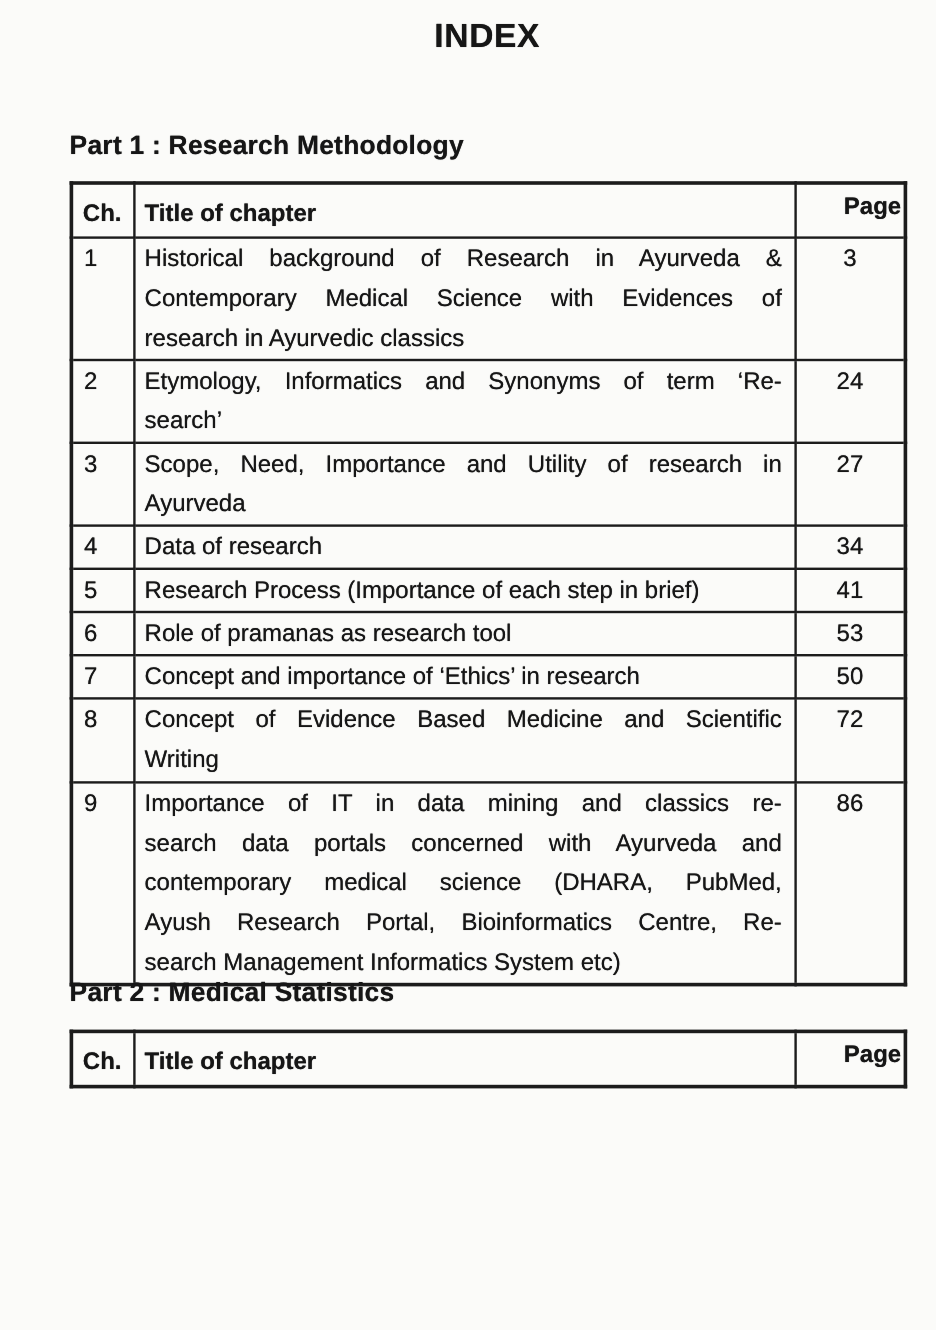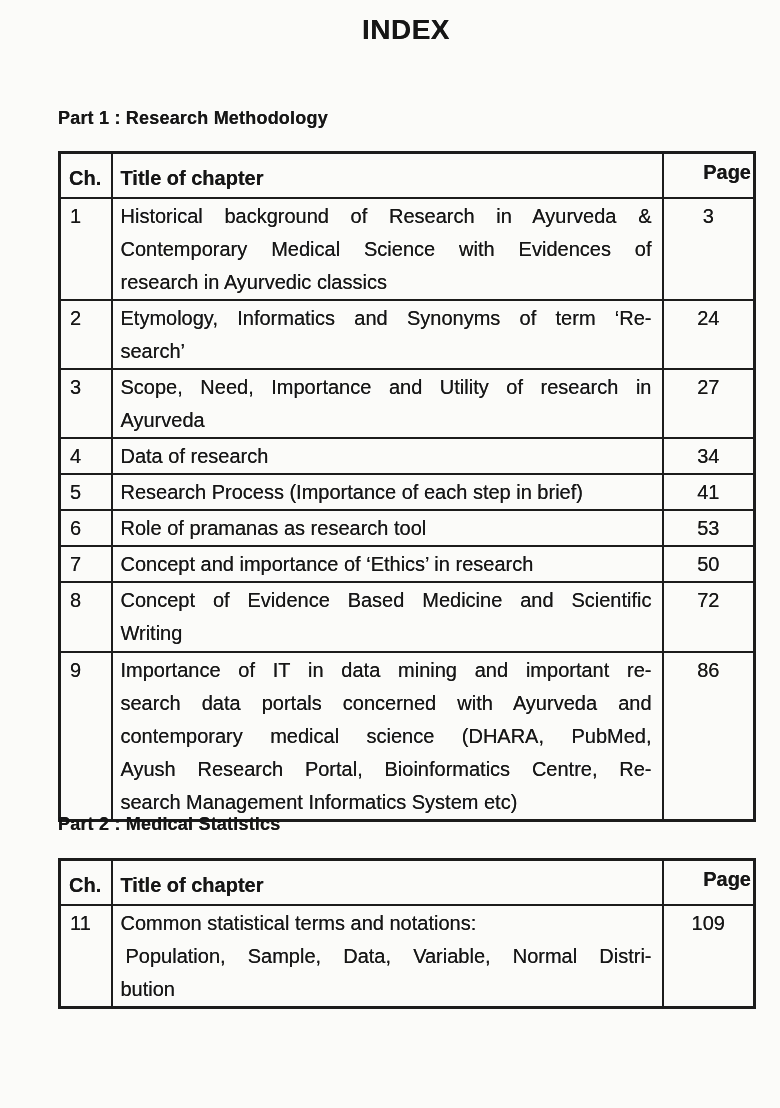--- a/index.html
+++ b/index.html
@@ -20,7 +20,7 @@
   }
   .part-heading {
     position:absolute; left:58px;
-    font-size:18px; font-weight:bold; letter-spacing:.2px;
+    font-size:22px; font-weight:bold; letter-spacing:.2px;
   }
   #part1-heading { top:108px; }
   #part2-heading { top:814px; }

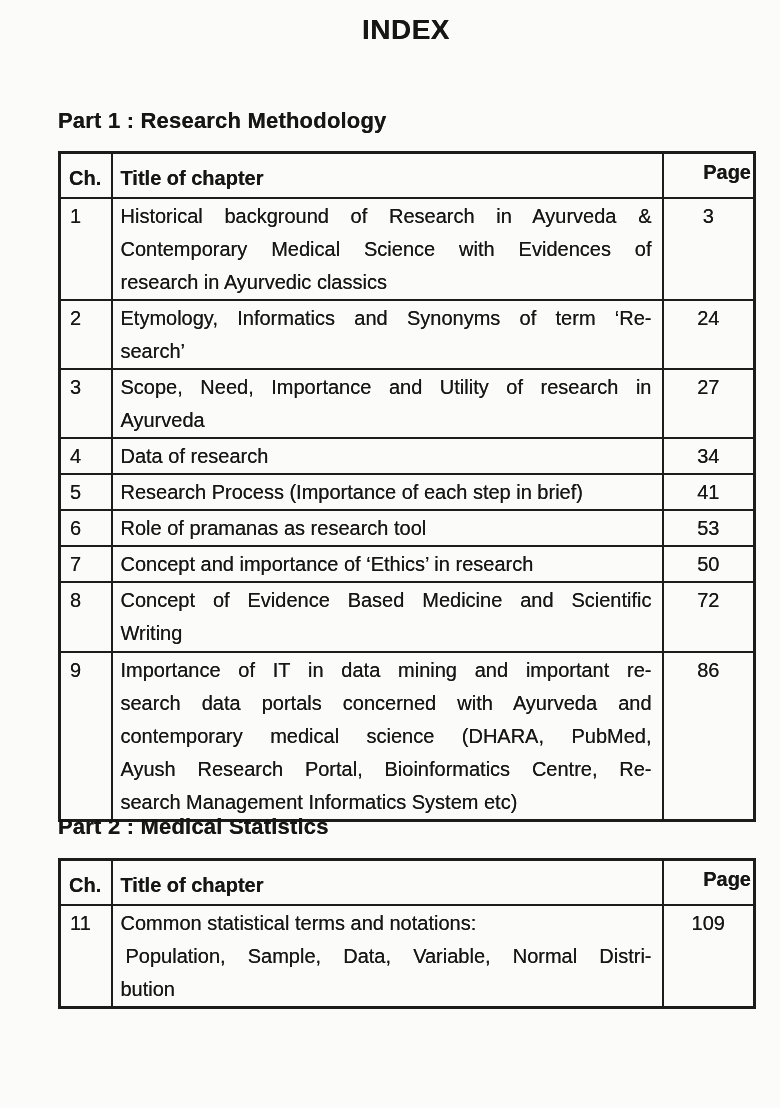--- a/index.html
+++ b/index.html
@@ -134,7 +134,7 @@
   <tr class="h162">
     <td class="ch">9</td>
     <td class="title">
-      <div class="jl">Importance of IT in data mining and important re-</div>
+      <div class="jl">Importance of IT in data mining and classics re-</div>
       <div class="jl">search data portals concerned with Ayurveda and</div>
       <div class="jl">contemporary medical science (DHARA, PubMed,</div>
       <div class="jl">Ayush Research Portal, Bioinformatics Centre, Re-</div>

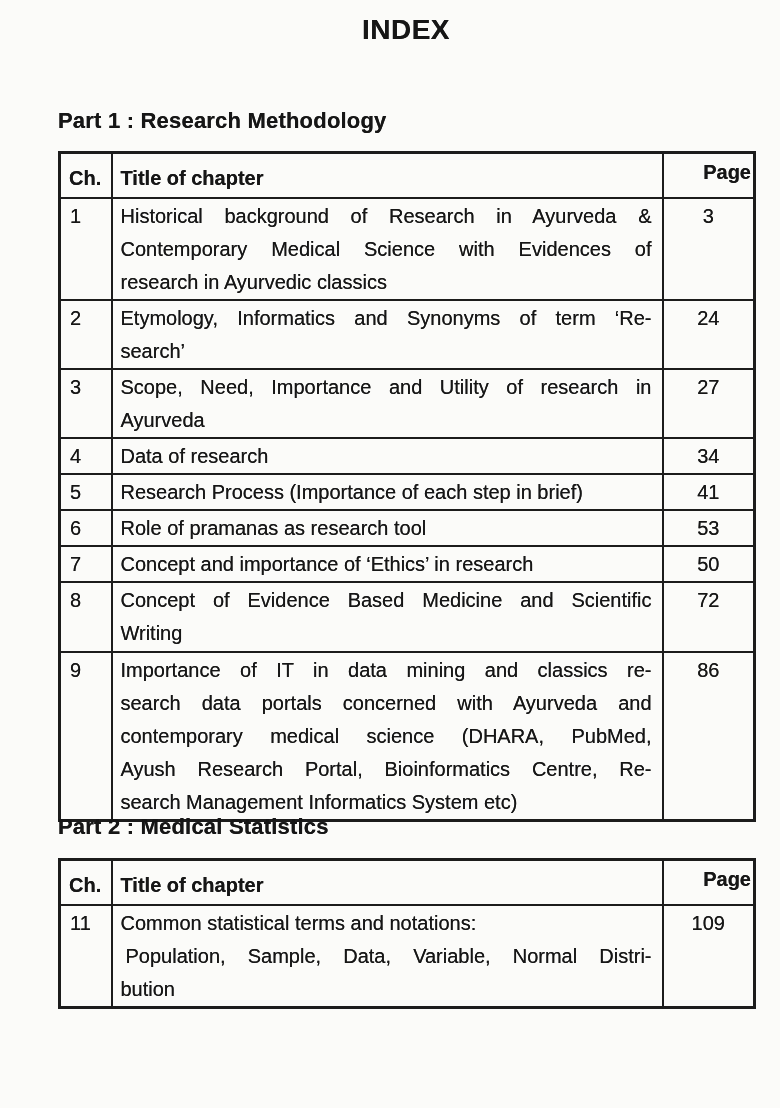--- a/index.html
+++ b/index.html
@@ -159,15 +159,6 @@
     <th class="title-h">Title of chapter</th>
     <th class="page-h">Page</th>
   </tr>
-  <tr class="h100">
-    <td class="ch">11</td>
-    <td class="title">
-      <div class="ll">Common statistical terms and notations:</div>
-      <div class="jl ind">Population, Sample, Data, Variable, Normal Distri-</div>
-      <div class="ll">bution</div>
-    </td>
-    <td class="pg">109</td>
-  </tr>
 </tbody>
   </table>
 

